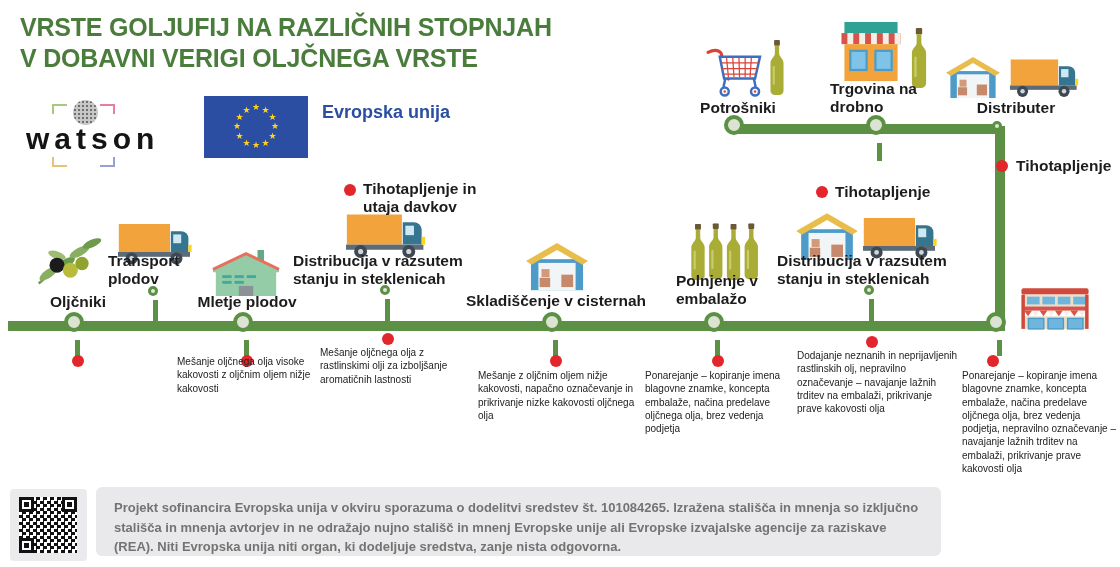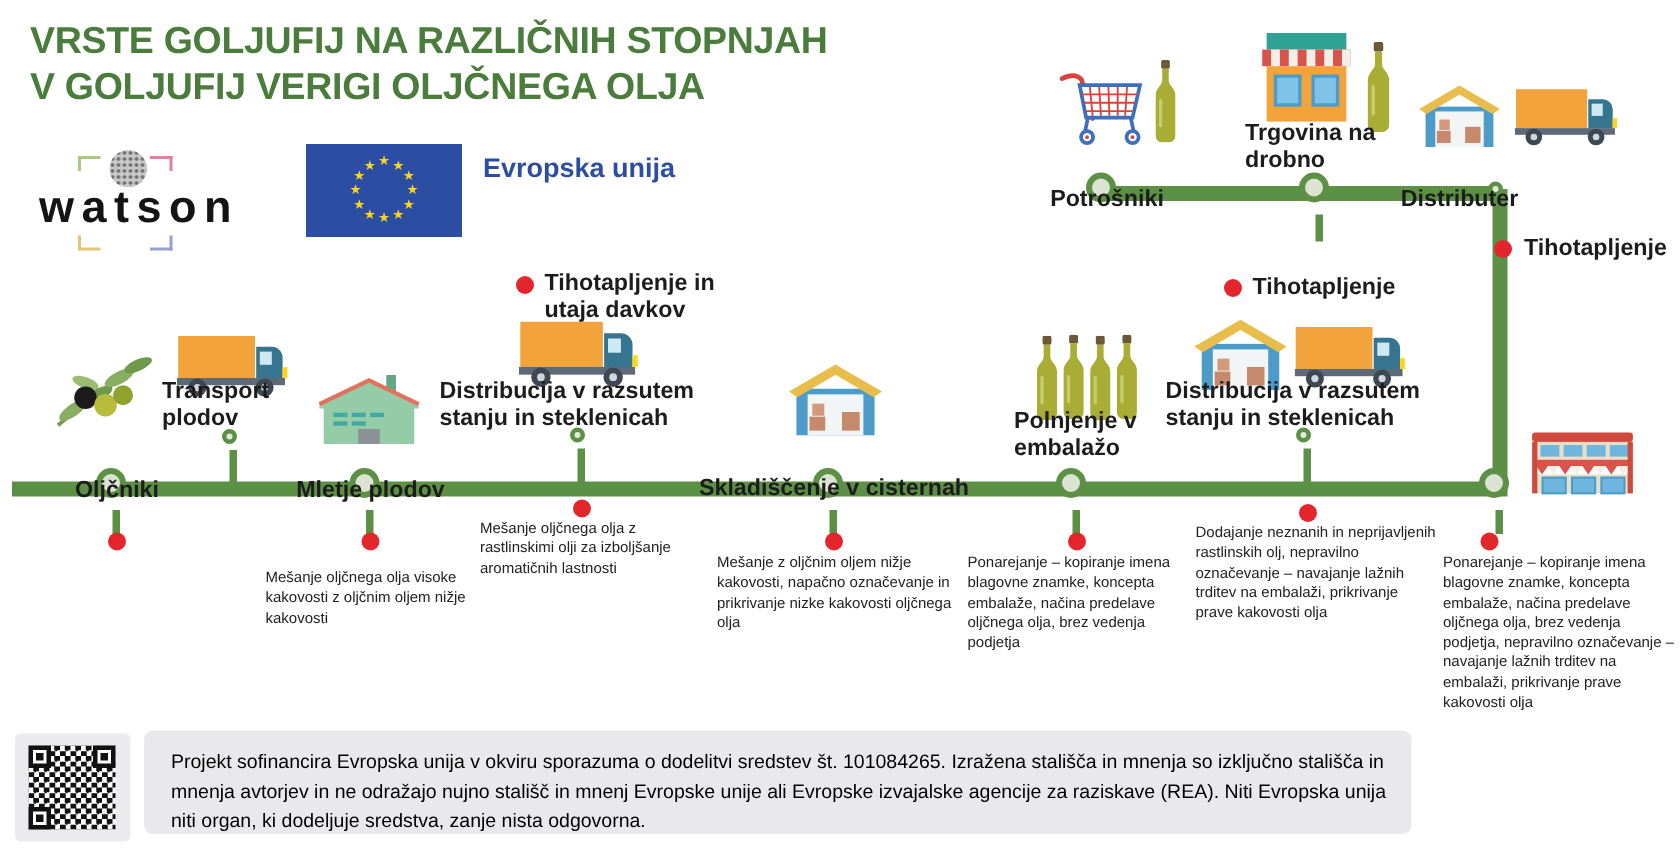--- a/index.html
+++ b/index.html
@@ -174,7 +174,7 @@
 
   <div class="title">
     <div>VRSTE GOLJUFIJ NA RAZLIČNIH STOPNJAH</div>
-    <div>V GOLJUFIJ VERIGI OLJČNEGA OLJA</div>
+    <div>V DOBAVNI VERIGI OLJČNEGA VRSTE</div>
   </div>
 
   <div class="watson">

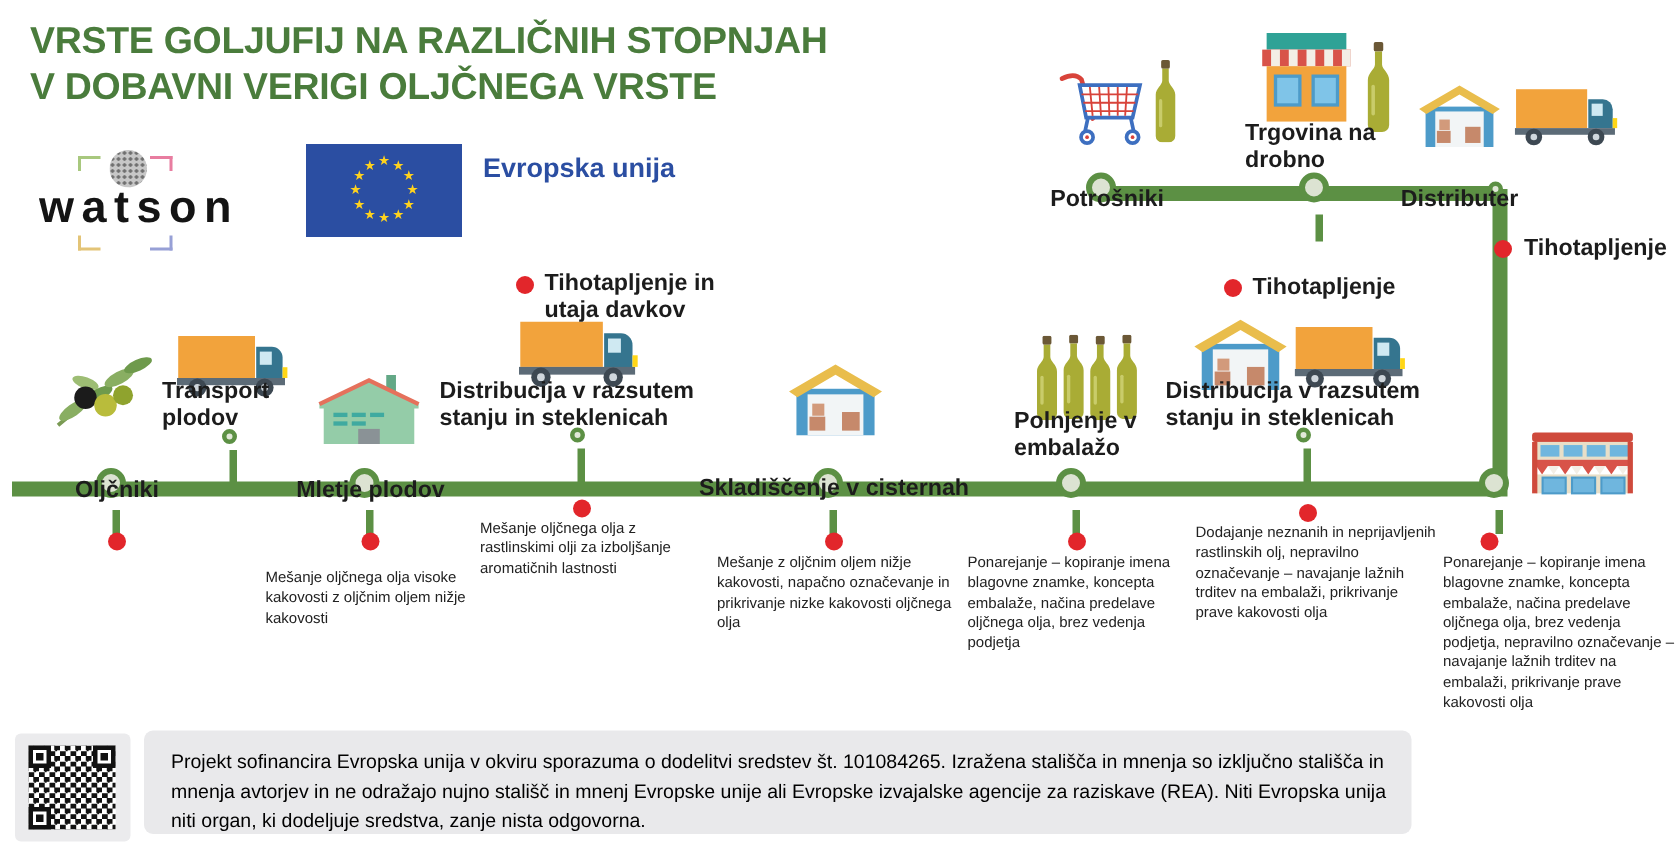--- a/index.html
+++ b/index.html
@@ -45,7 +45,7 @@
 
   .stage-label{position:absolute;font-size:15.5px;font-weight:700;color:var(--text-dark);
                line-height:1.18;}
-  .stage-label.c1{transform:translateX(-50%);white-space:nowrap;margin-top:25px;}
+  .stage-label.c1{transform:translateX(-50%);white-space:nowrap;}
   .fraud-text{position:absolute;font-size:10px;color:#222;line-height:1.33;}
   .callout{position:absolute;font-size:15.5px;font-weight:700;color:var(--text-dark);line-height:1.18;}
 

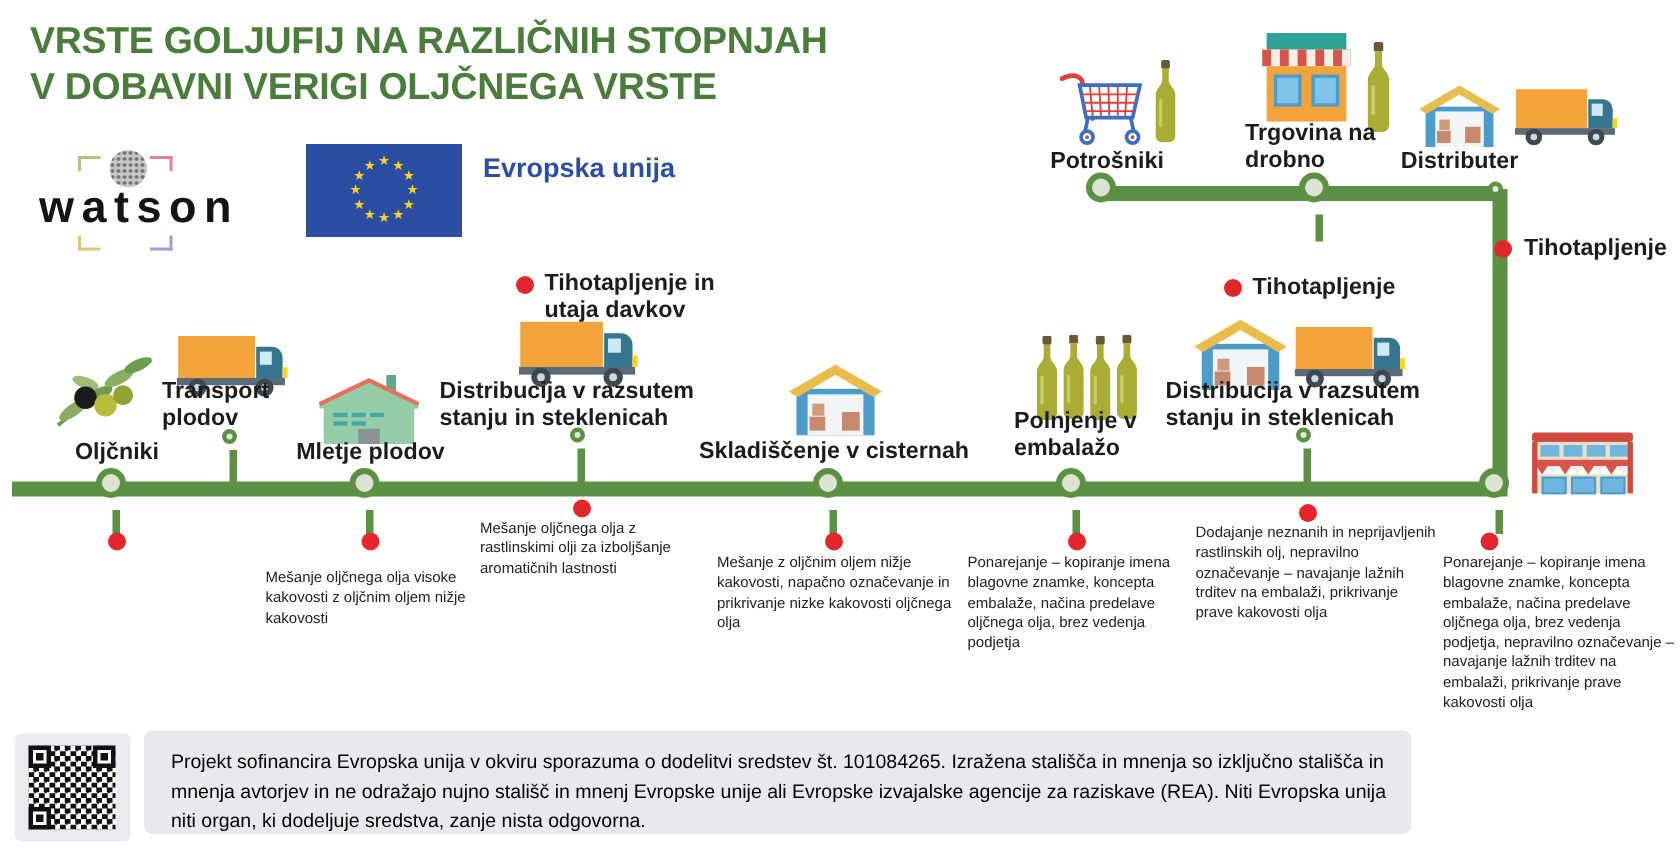--- a/index.html
+++ b/index.html
@@ -328,7 +328,7 @@
 
   <div class="stage-label c1" style="left:738px;top:99px">Potrošniki</div>
   <div class="stage-label" style="left:830px;top:80px;width:100px">Trgovina na drobno</div>
-  <div class="stage-label c1" style="left:973px;top:99px">Distributer</div>
+  <div class="stage-label c1" style="left:1016px;top:99px">Distributer</div>
 
   <div class="callout" style="left:363px;top:180px;width:130px">Tihotapljenje in utaja davkov</div>
   <div class="callout" style="left:835px;top:183px;width:130px">Tihotapljenje</div>

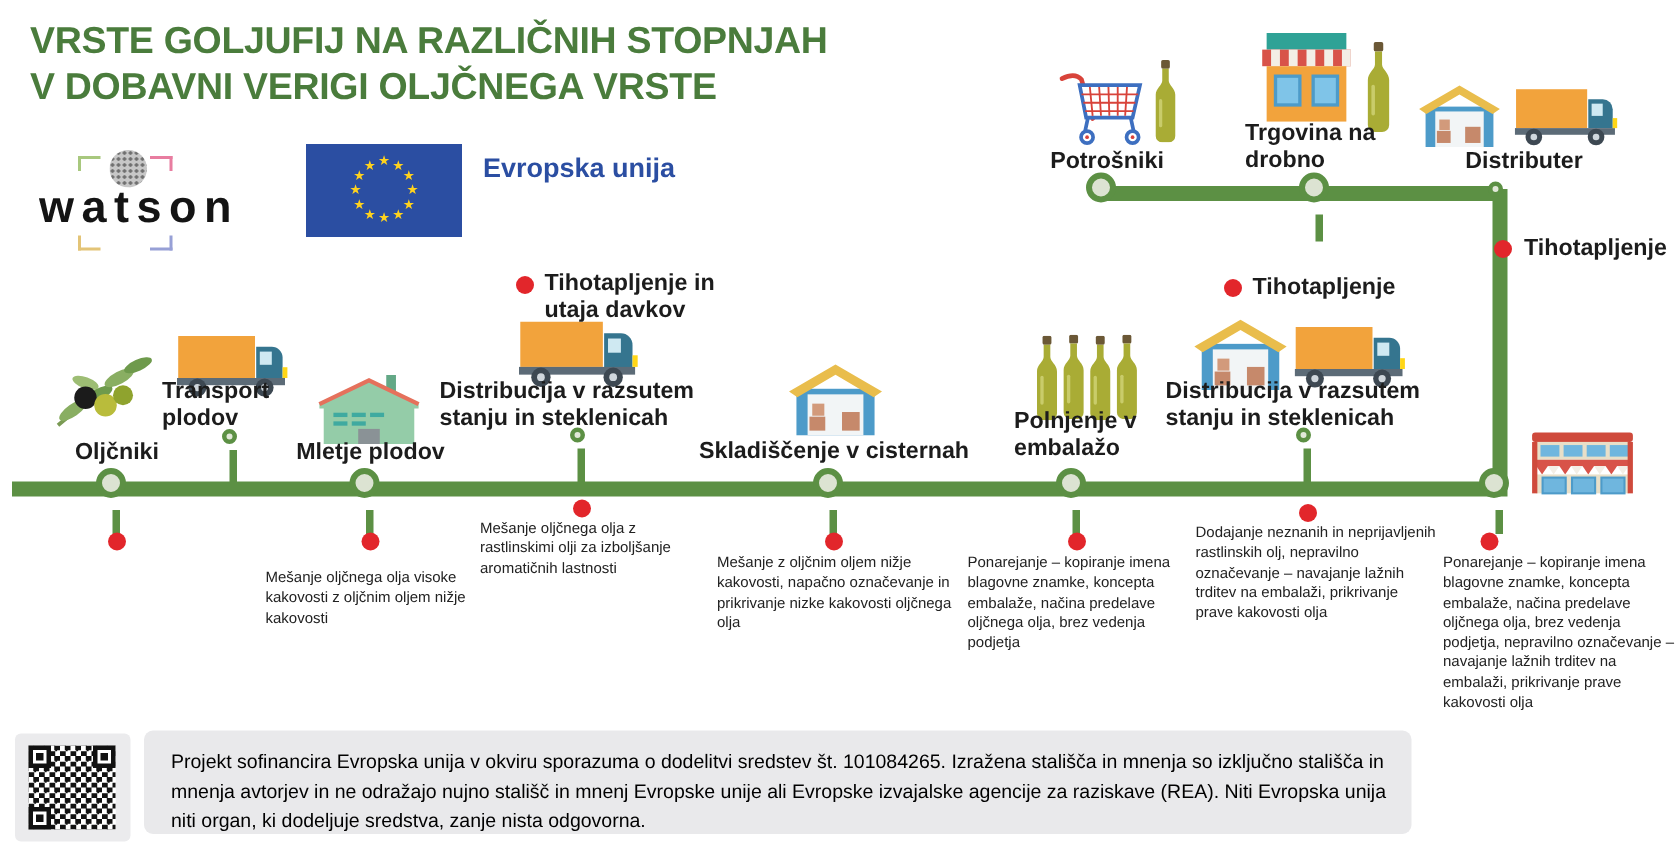--- a/index.html
+++ b/index.html
@@ -334,7 +334,7 @@
   <div class="callout" style="left:835px;top:183px;width:130px">Tihotapljenje</div>
   <div class="callout" style="left:1016px;top:157px;width:110px">Tihotapljenje</div>
 
-  <div class="fraud-text" style="left:177px;top:379px;width:134px">Mešanje oljčnega olja visoke kakovosti z oljčnim oljem nižje kakovosti</div>
+  <div class="fraud-text" style="left:177px;top:355px;width:134px">Mešanje oljčnega olja visoke kakovosti z oljčnim oljem nižje kakovosti</div>
   <div class="fraud-text" style="left:320px;top:346px;width:155px">Mešanje oljčnega olja z rastlinskimi olji za izboljšanje aromatičnih lastnosti</div>
   <div class="fraud-text" style="left:478px;top:369px;width:170px">Mešanje z oljčnim oljem nižje kakovosti, napačno označevanje in prikrivanje nizke kakovosti oljčnega olja</div>
   <div class="fraud-text" style="left:645px;top:369px;width:152px">Ponarejanje – kopiranje imena blagovne znamke, koncepta embalaže, načina predelave oljčnega olja, brez vedenja podjetja</div>

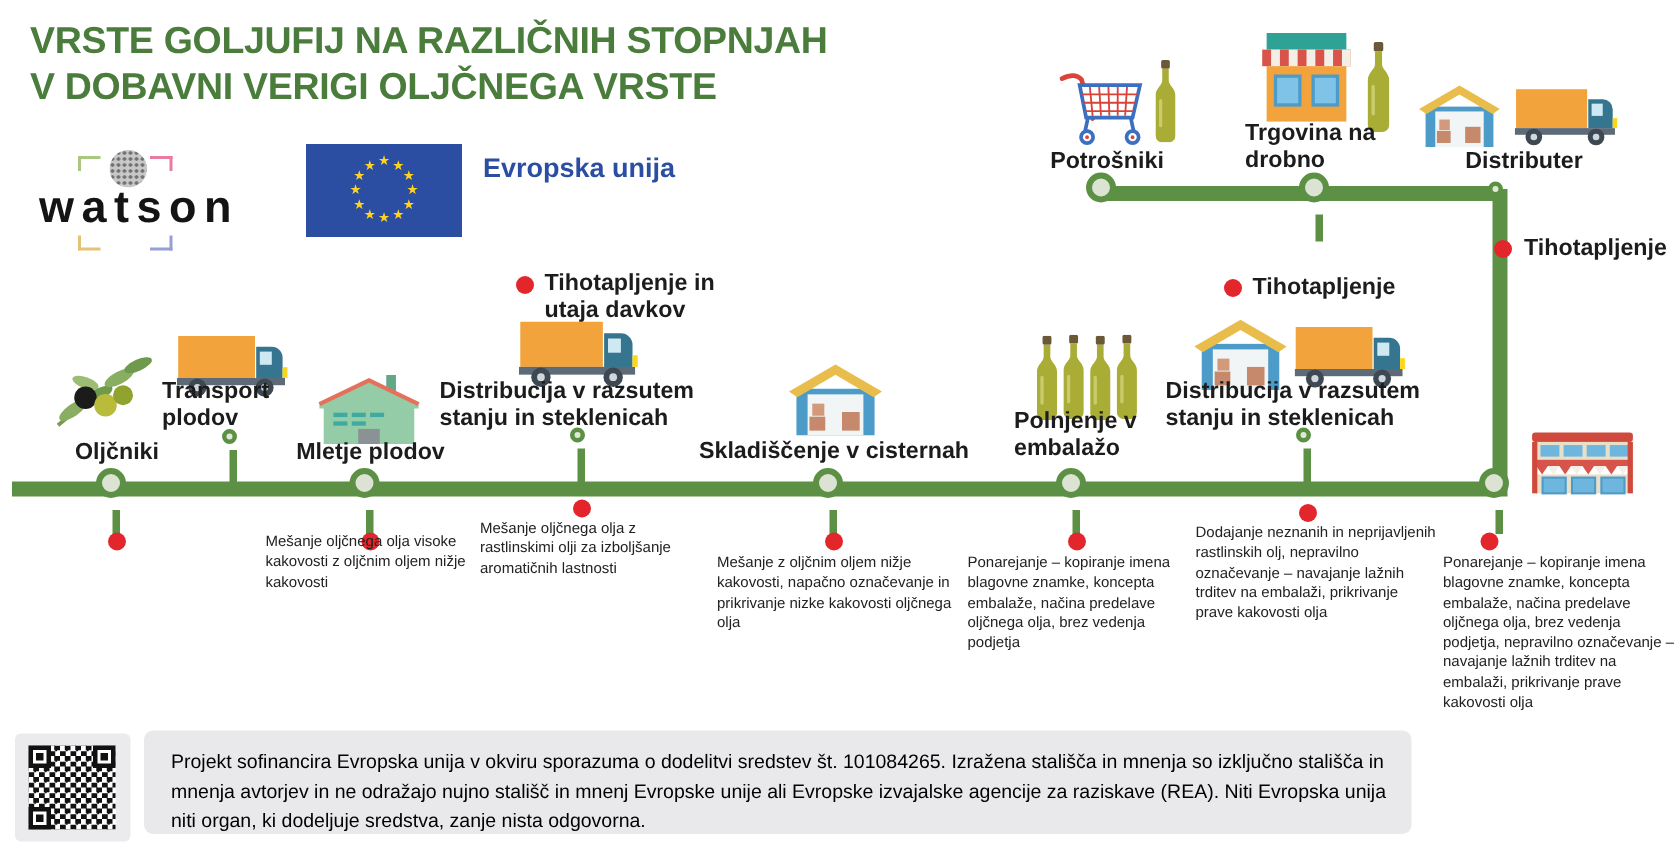--- a/index.html
+++ b/index.html
@@ -61,7 +61,7 @@
   .finder.f1{left:0;top:0;} .finder.f2{right:0;top:0;} .finder.f3{left:0;bottom:0;}
   .disclaimer-box{position:absolute;left:96px;top:487px;width:845px;height:69px;
       background:var(--footer-gray);border-radius:6px;padding:11px 16px 0 18px;}
-  .disclaimer-box p{font-size:13px;color:#000000;line-height:1.5;}
+  .disclaimer-box p{font-size:13px;color:#737373;line-height:1.5;font-weight:bold;}
 </style>
 </head>
 <body>

